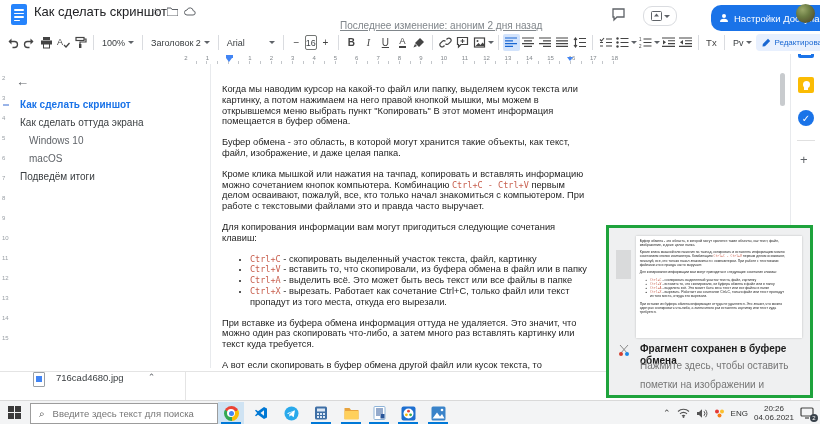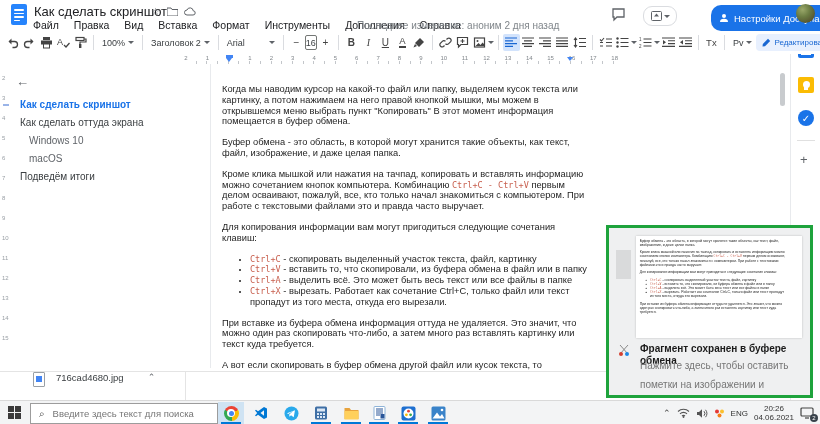--- a/index.html
+++ b/index.html
@@ -149,16 +149,6 @@
         <path d="M3 8a2.5 2.5 0 0 1 0-5 3.2 3.2 0 0 1 6.2.8A2.1 2.1 0 0 1 9 8z" fill="none" stroke="#5f6368" stroke-width="1"></path>
       </svg>
   </div>
-  <div class="abs menubar">
-    <span>Файл</span>
-    <span>Правка</span>
-    <span>Вид</span>
-    <span>Вставка</span>
-    <span>Формат</span>
-    <span>Инструменты</span>
-    <span>Дополнения</span>
-    <span>Справка</span>
-  </div>
   <div class="abs lastedit">Последнее изменение: аноним 2 дня назад</div>
   <div class="abs hdr-comment">
     <svg width="15" height="15" viewBox="0 0 15 15">

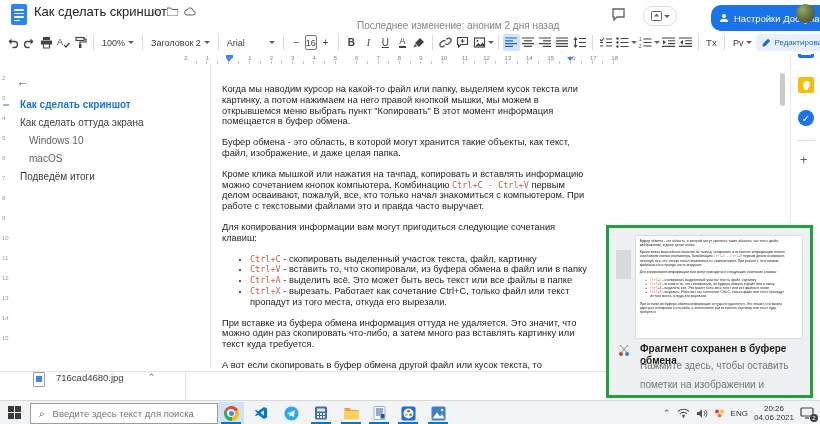--- a/index.html
+++ b/index.html
@@ -16,7 +16,7 @@
   .title-ico{top:6px;font-size:10px;color:#5f6368;}
   .menubar{left:33px;top:19px;display:flex;gap:15px;font-size:10.5px;color:#202124;}
   .menubar span{cursor:default;}
-  .lastedit{left:357px;top:20px;font-size:10px;color:#80868b;white-space:nowrap;}
+  .lastedit{left:340px;top:20px;font-size:10px;color:#80868b;text-decoration:underline;white-space:nowrap;}
   .hdr-comment{left:611px;top:7px;}
   .present-btn{left:643px;top:6px;width:32px;height:18px;border:1px solid #dadce0;border-radius:9px;
      display:flex;align-items:center;justify-content:center;gap:2px;color:#5f6368;}

